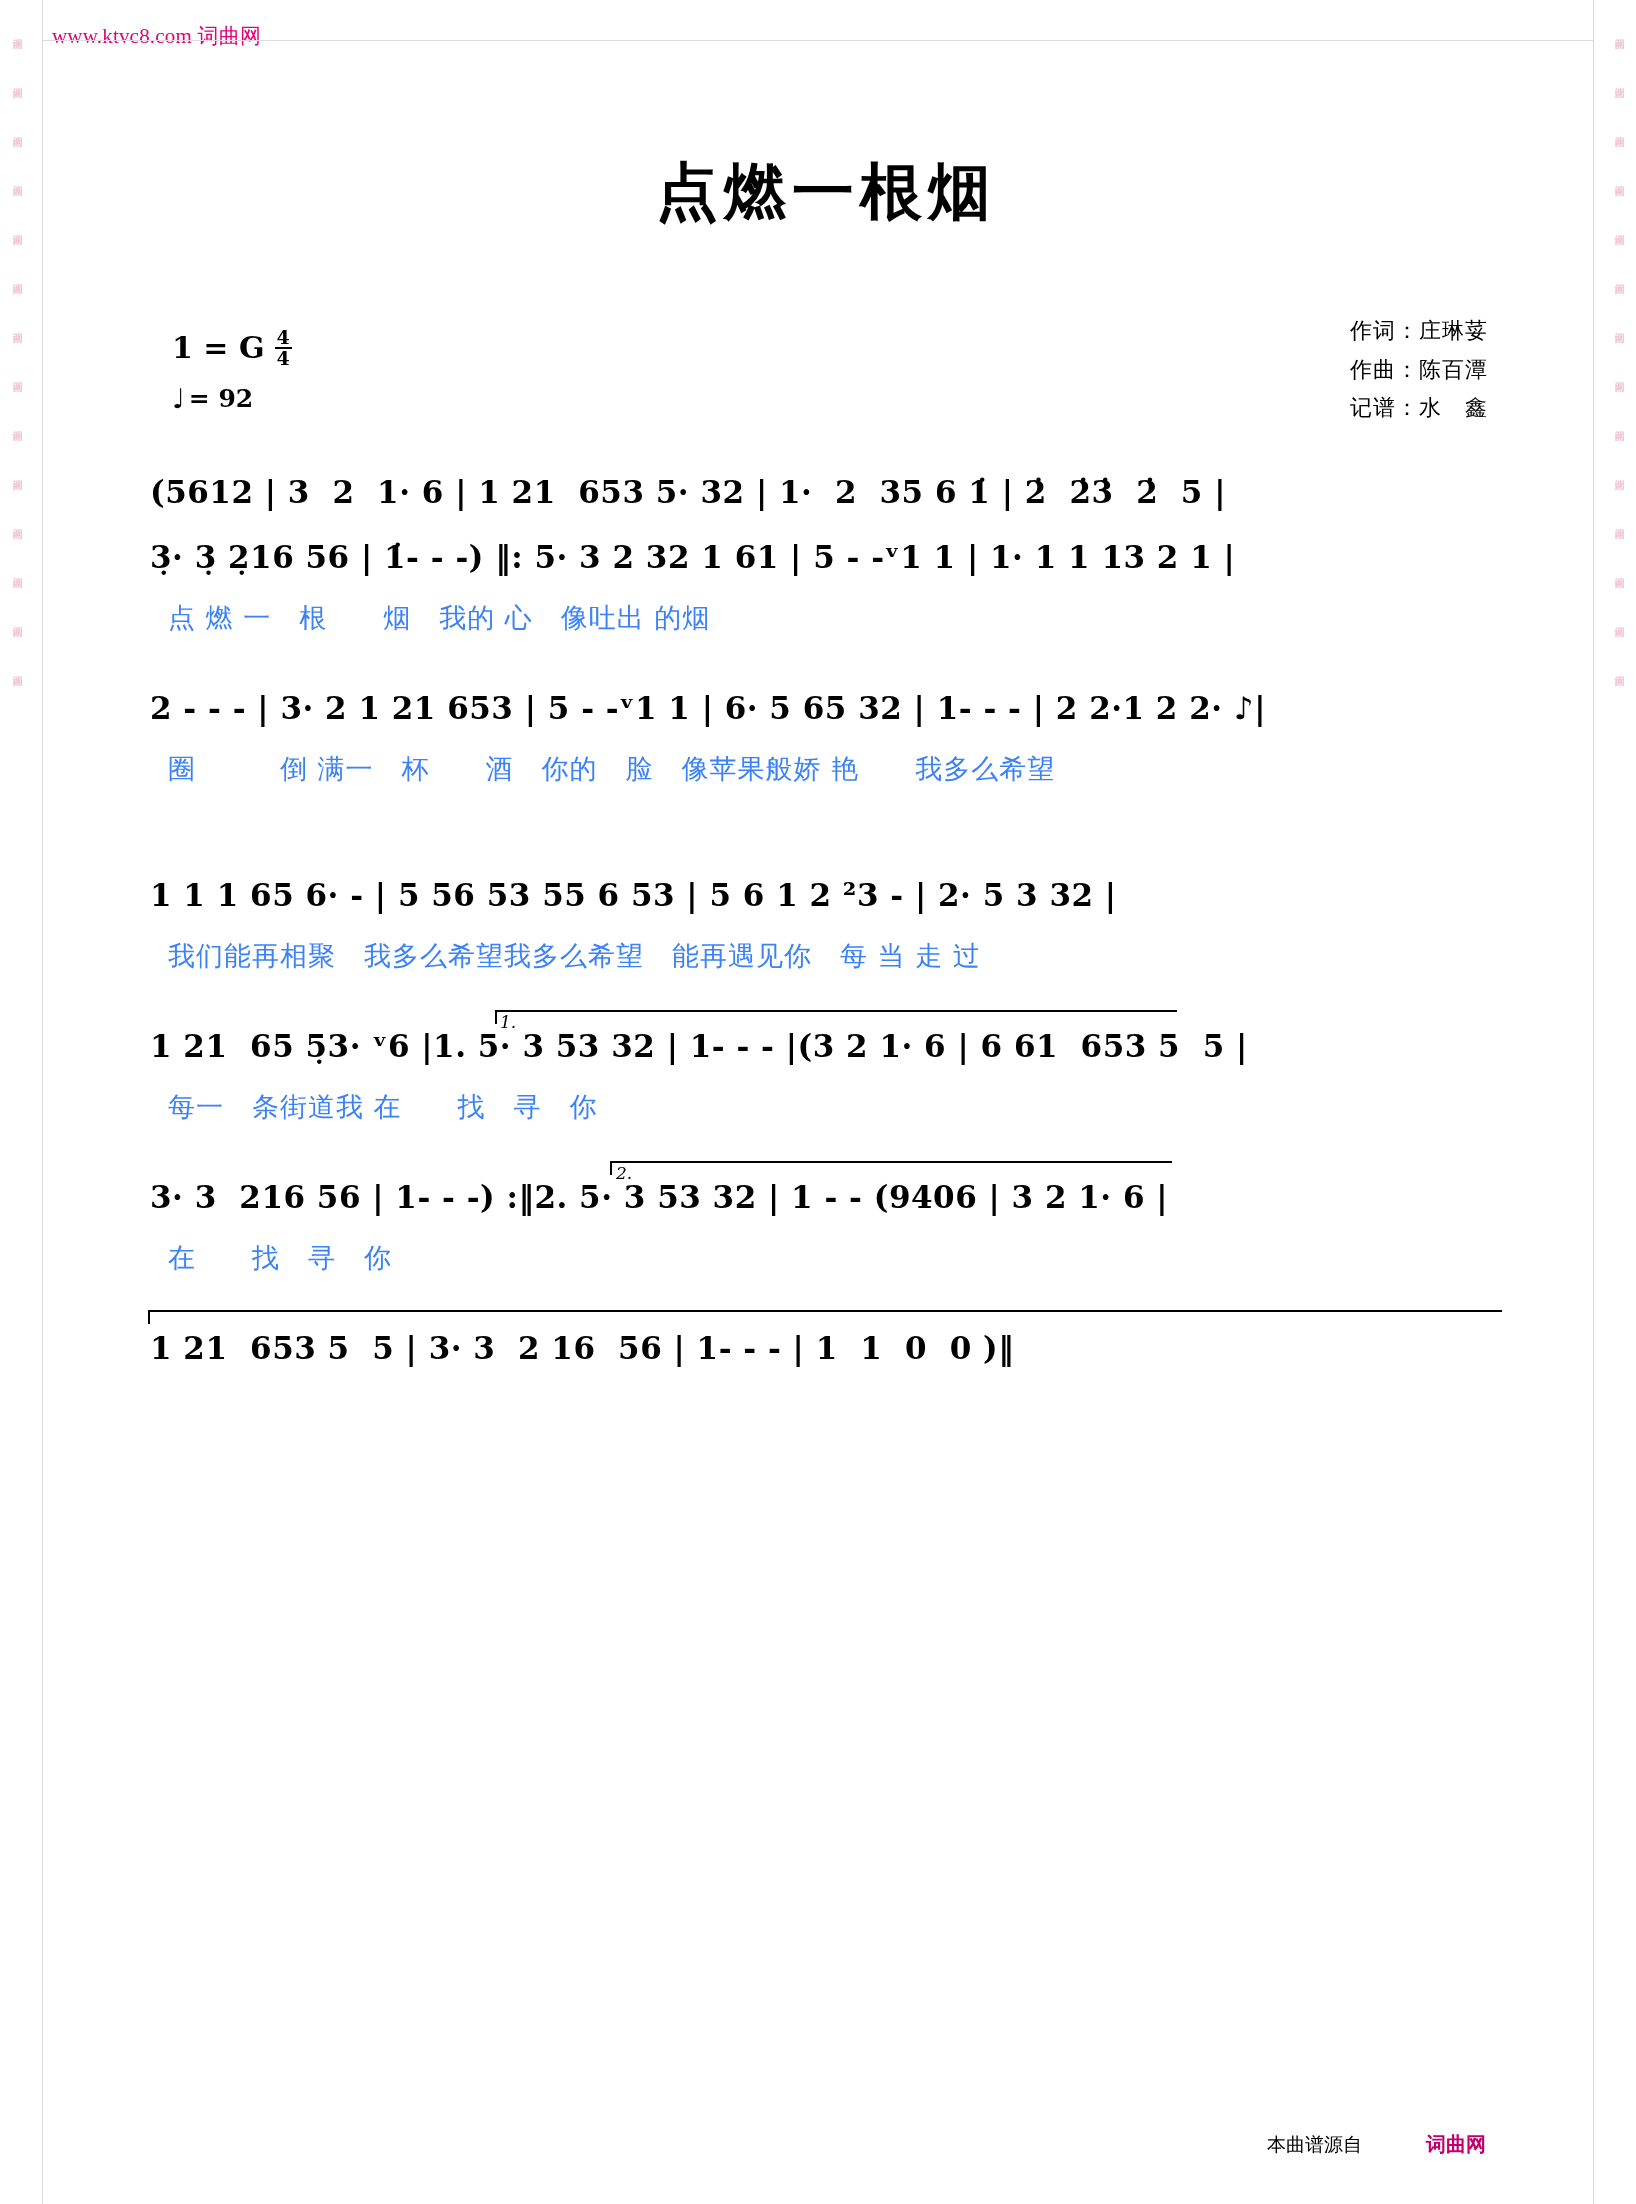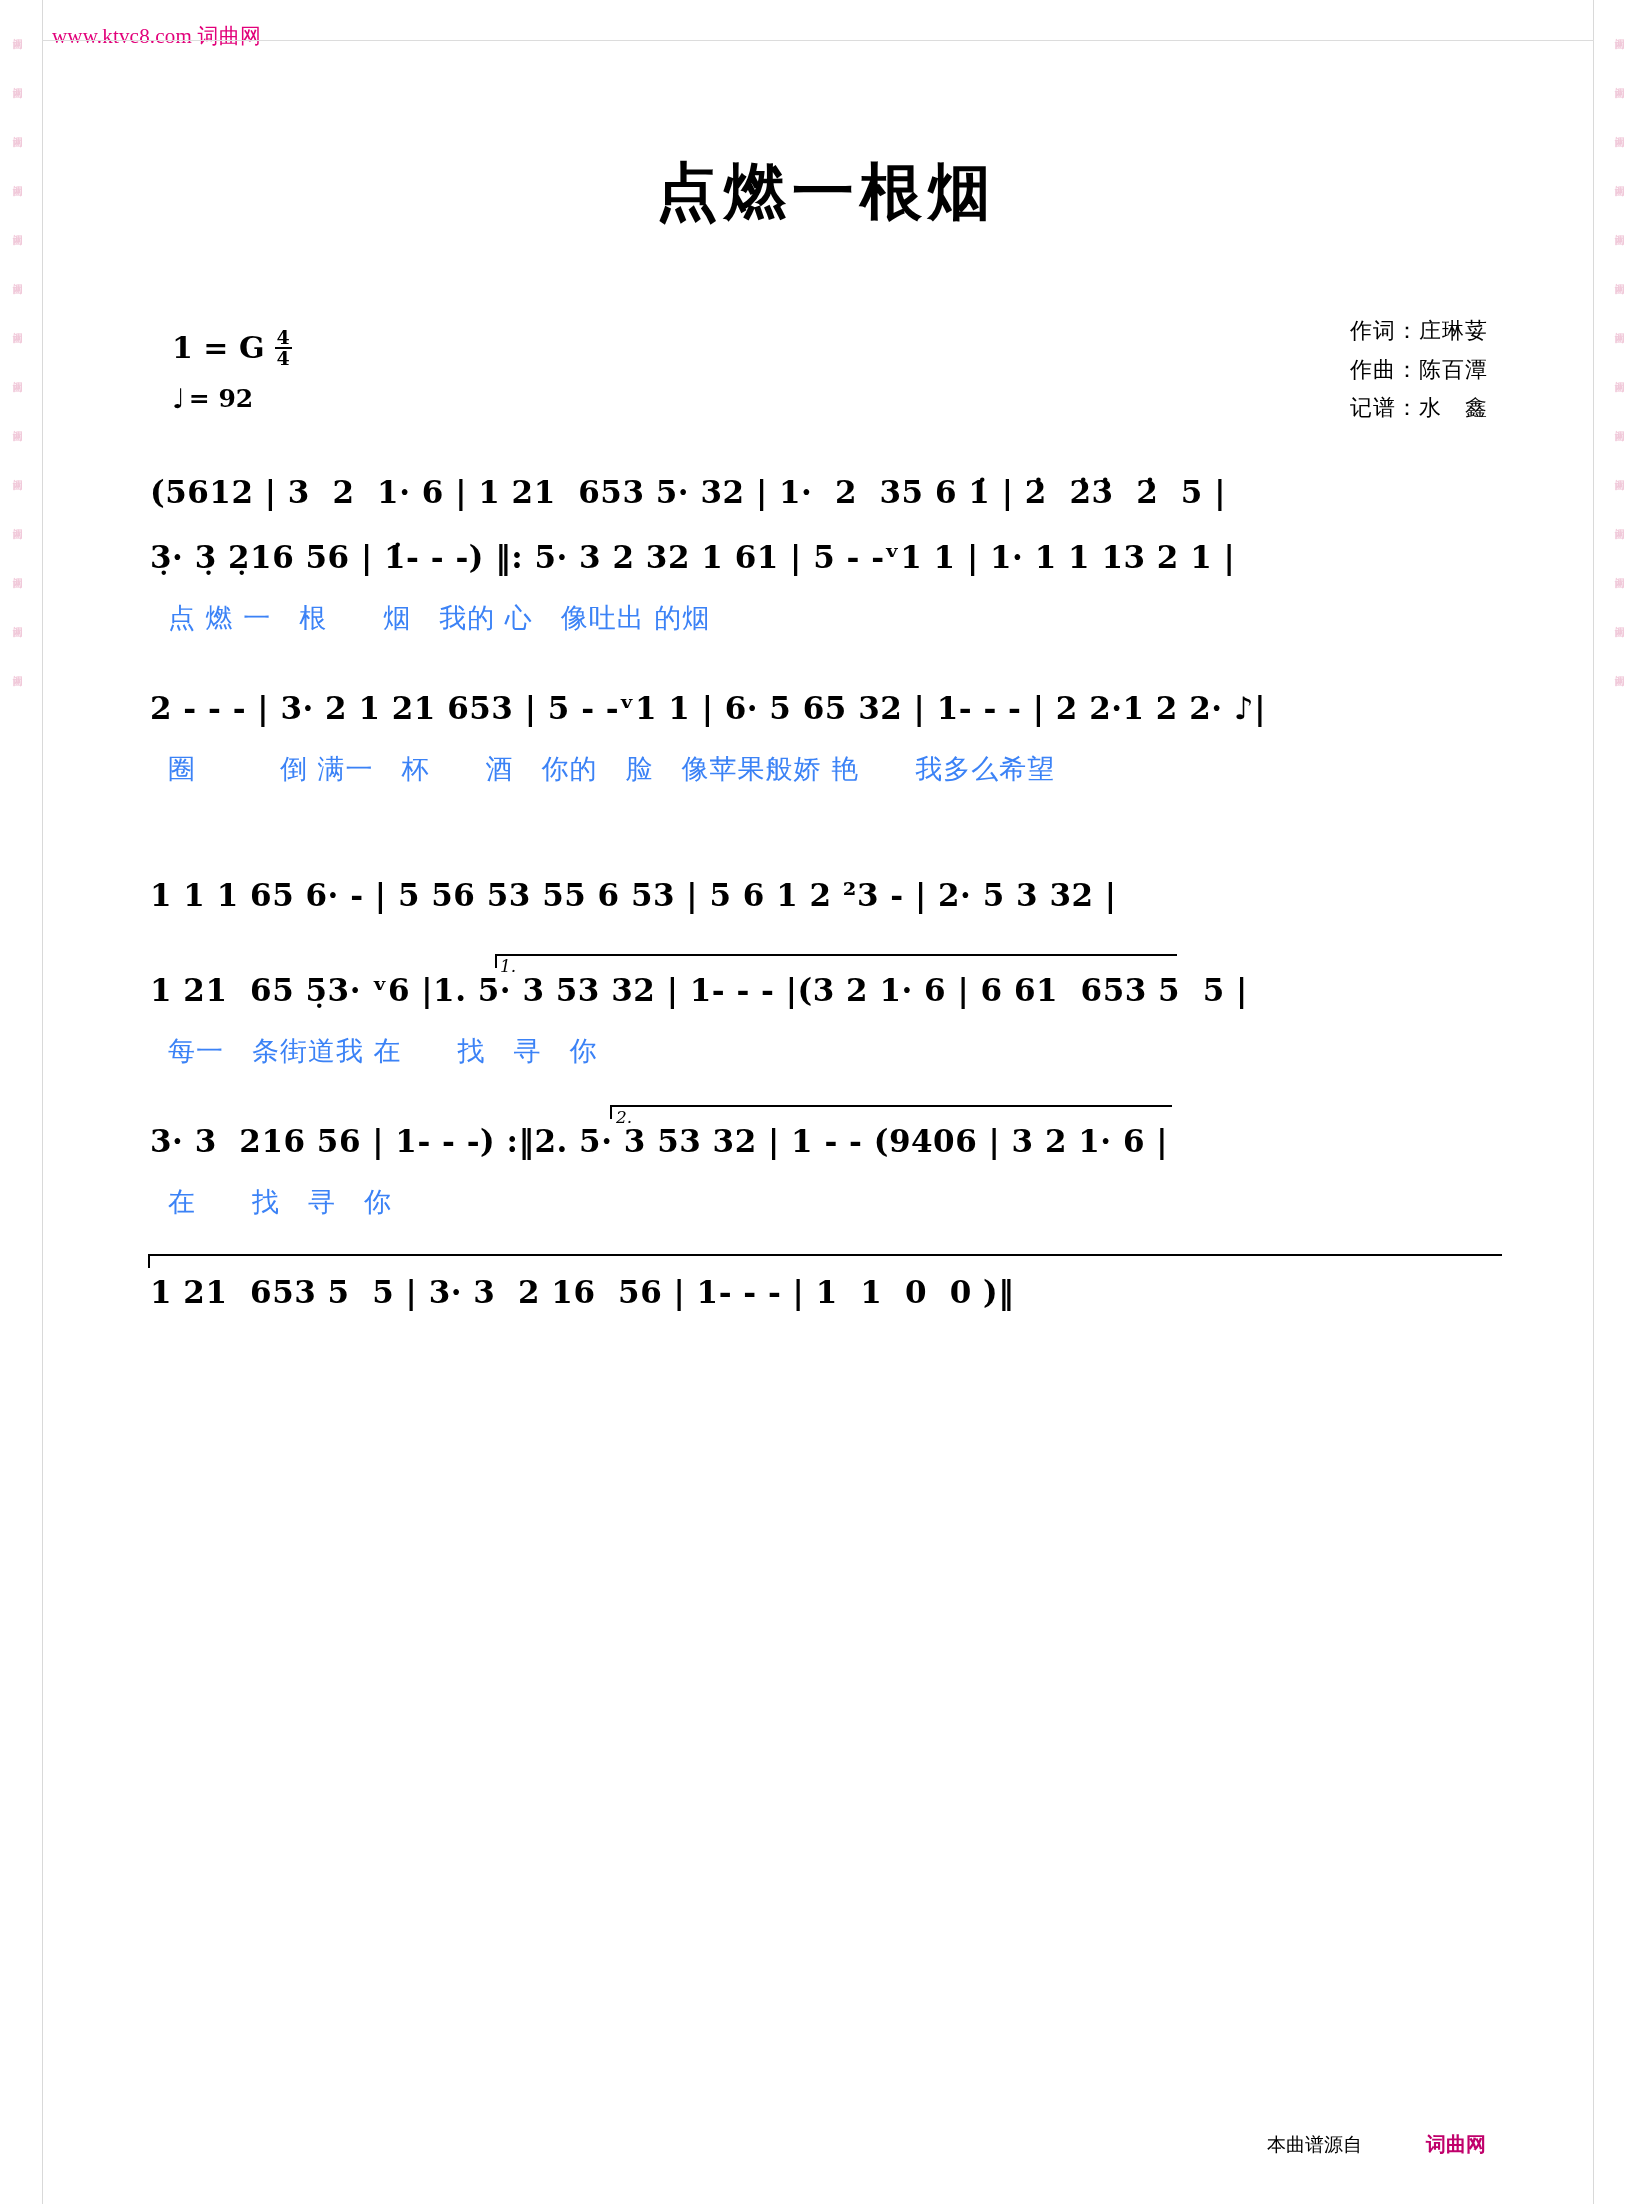--- a/index.html
+++ b/index.html
@@ -294,6 +294,7 @@
 
     <div class="sys">
       <div class="notes">1 1 1 65 6· - | 5 56 53 55 6 53 | 5 6 1 2 ²3 - | 2· 5 3 32 |</div>
+      <div class="lyrics">我们能再相聚　我多么希望我多么希望　能再遇见你　每 当 走 过</div>
     </div>
 
     <div class="sys-gap"></div>

